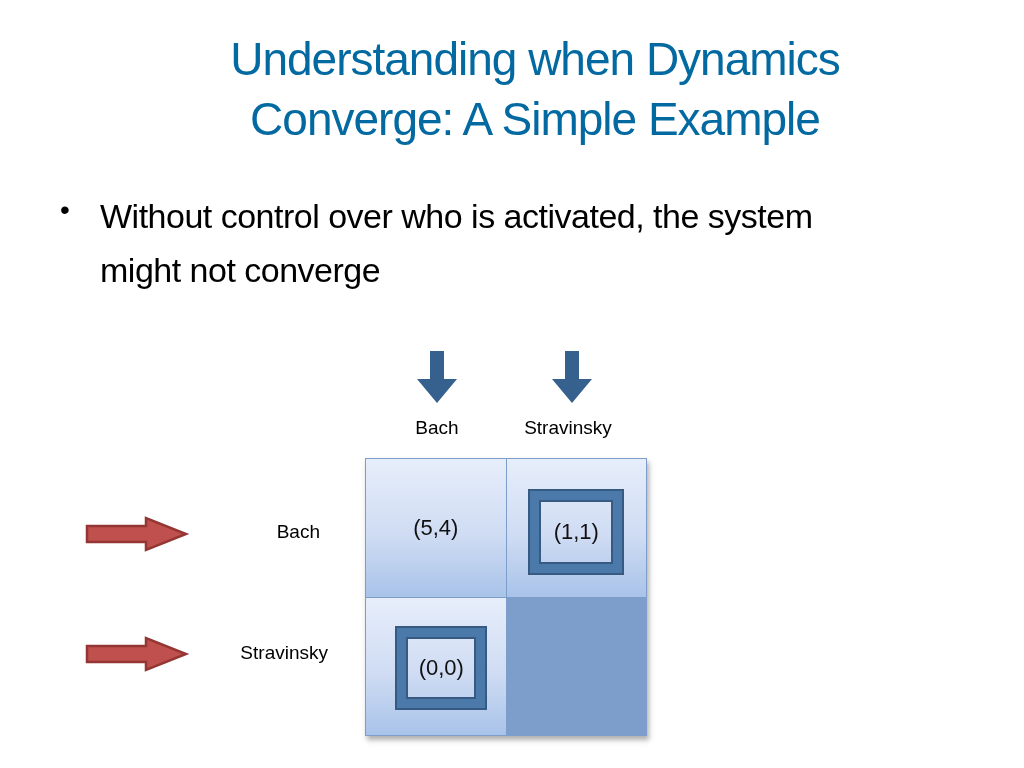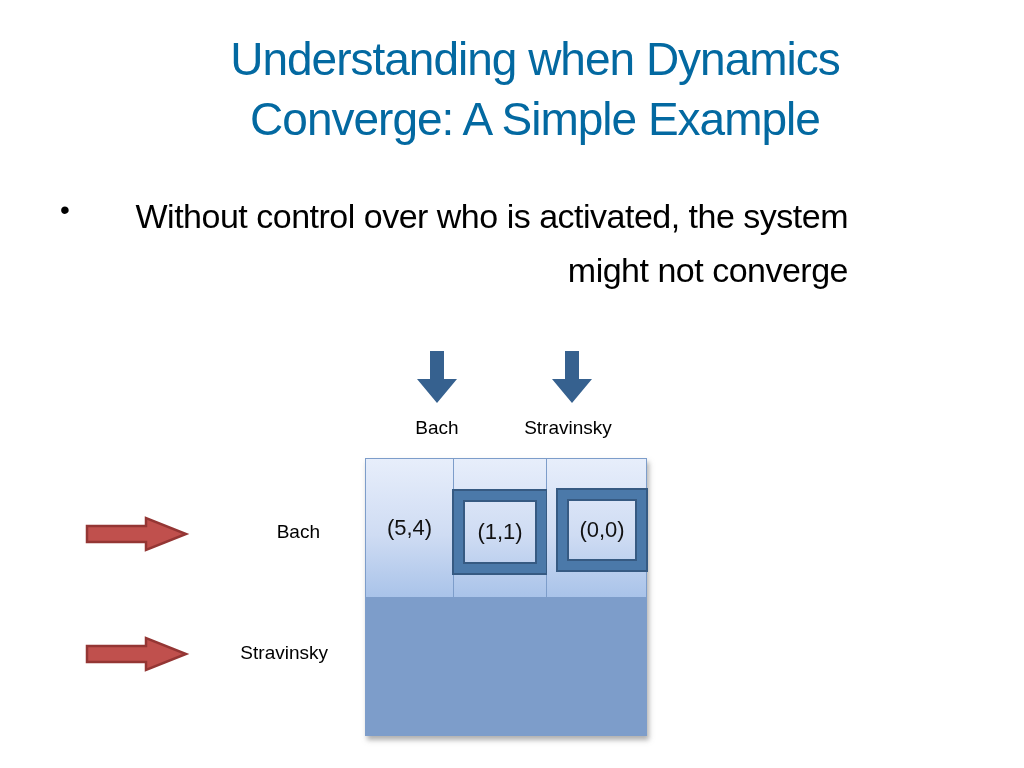--- a/index.html
+++ b/index.html
@@ -47,7 +47,6 @@
     font-size: 34px;
     line-height: 1.58;
     letter-spacing: -0.5px;
-    text-align: right;
   }
 
   

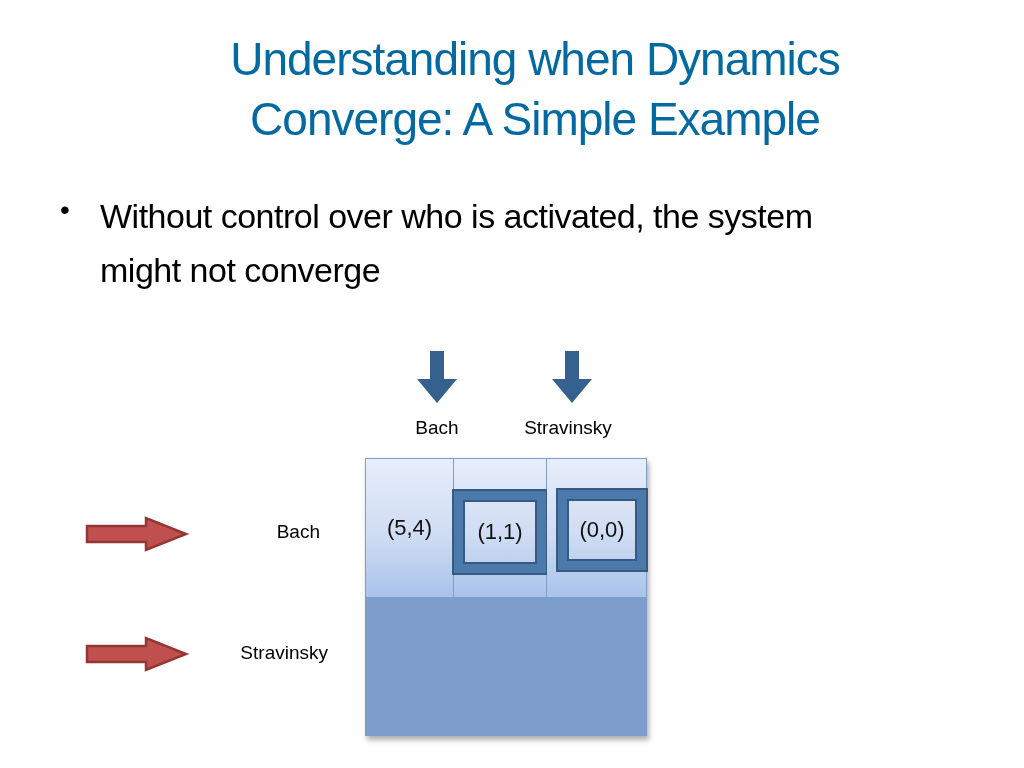--- a/index.html
+++ b/index.html
@@ -77,7 +77,7 @@
     width: 280px;
     height: 276px;
     display: grid;
-    grid-template-columns: 1fr 1fr 1fr;
+    grid-template-columns: 1fr 1fr;
     grid-template-rows: 1fr 1fr;
     gap: 1px;
     padding: 1px;

